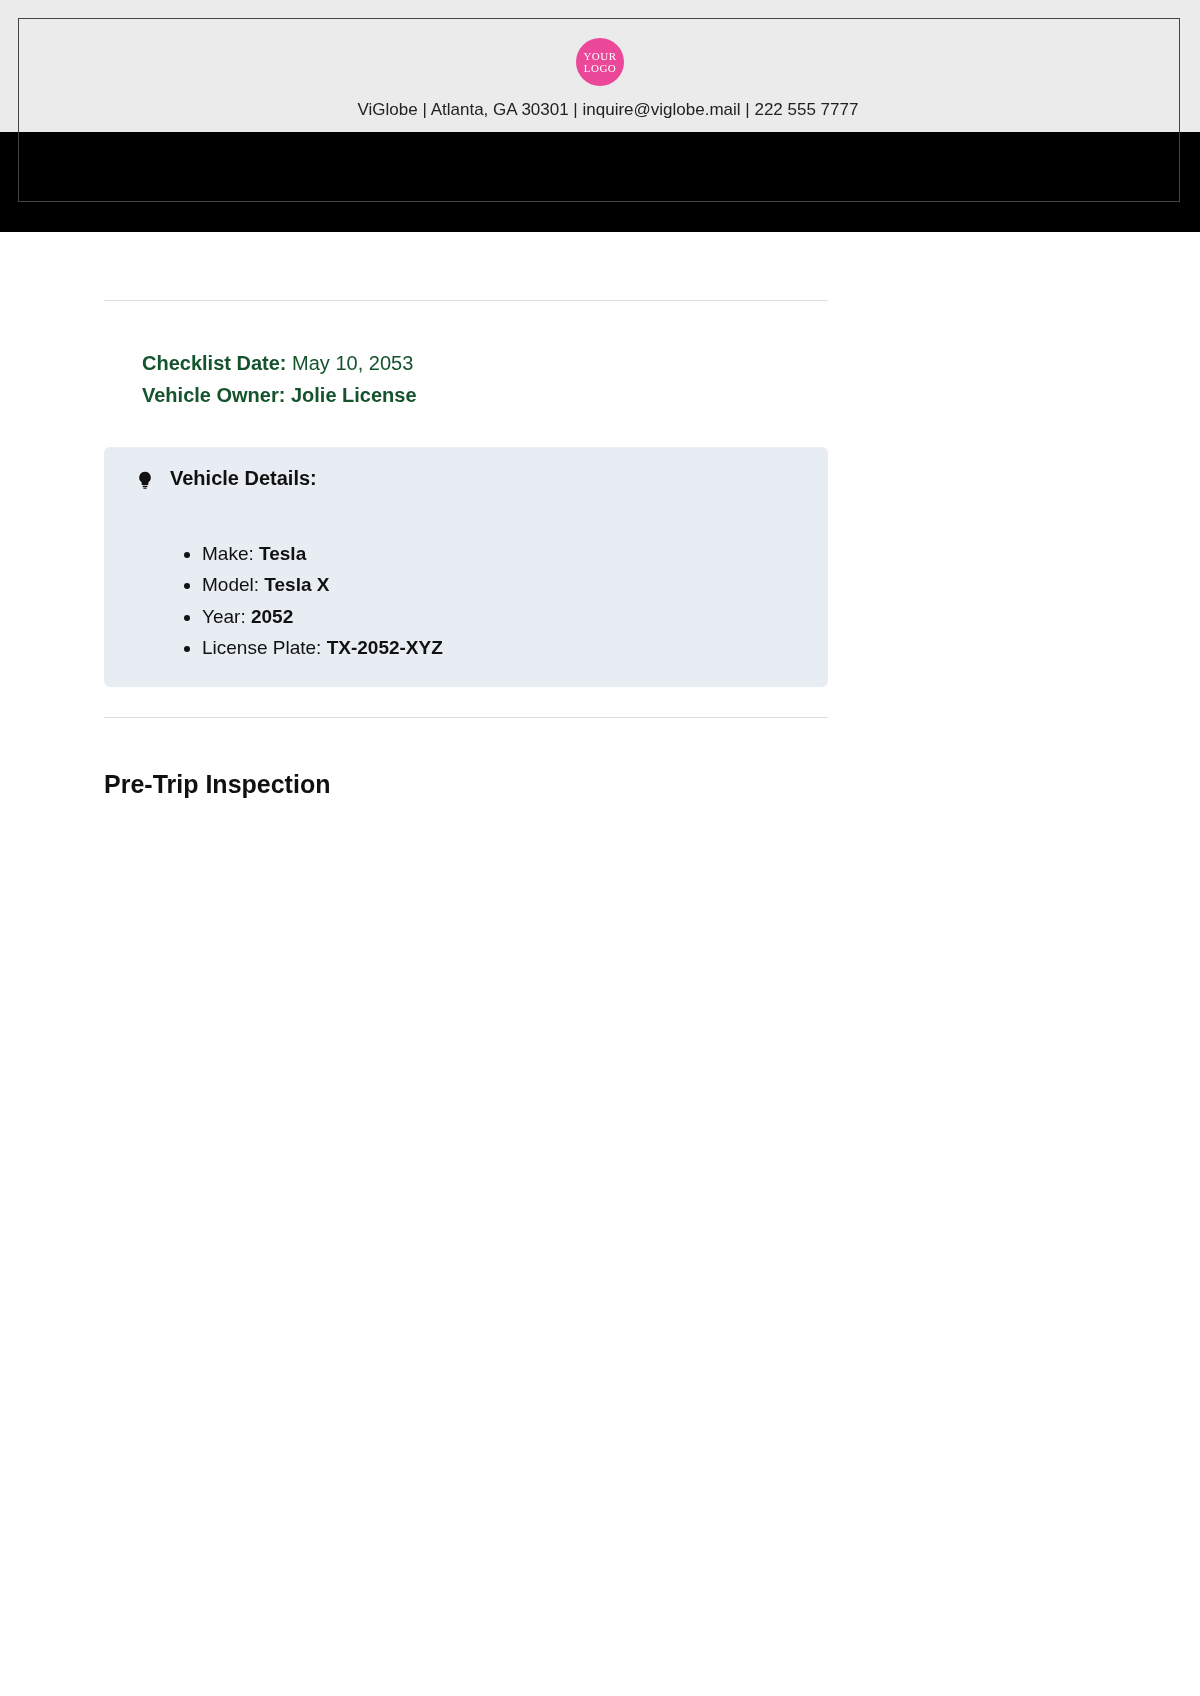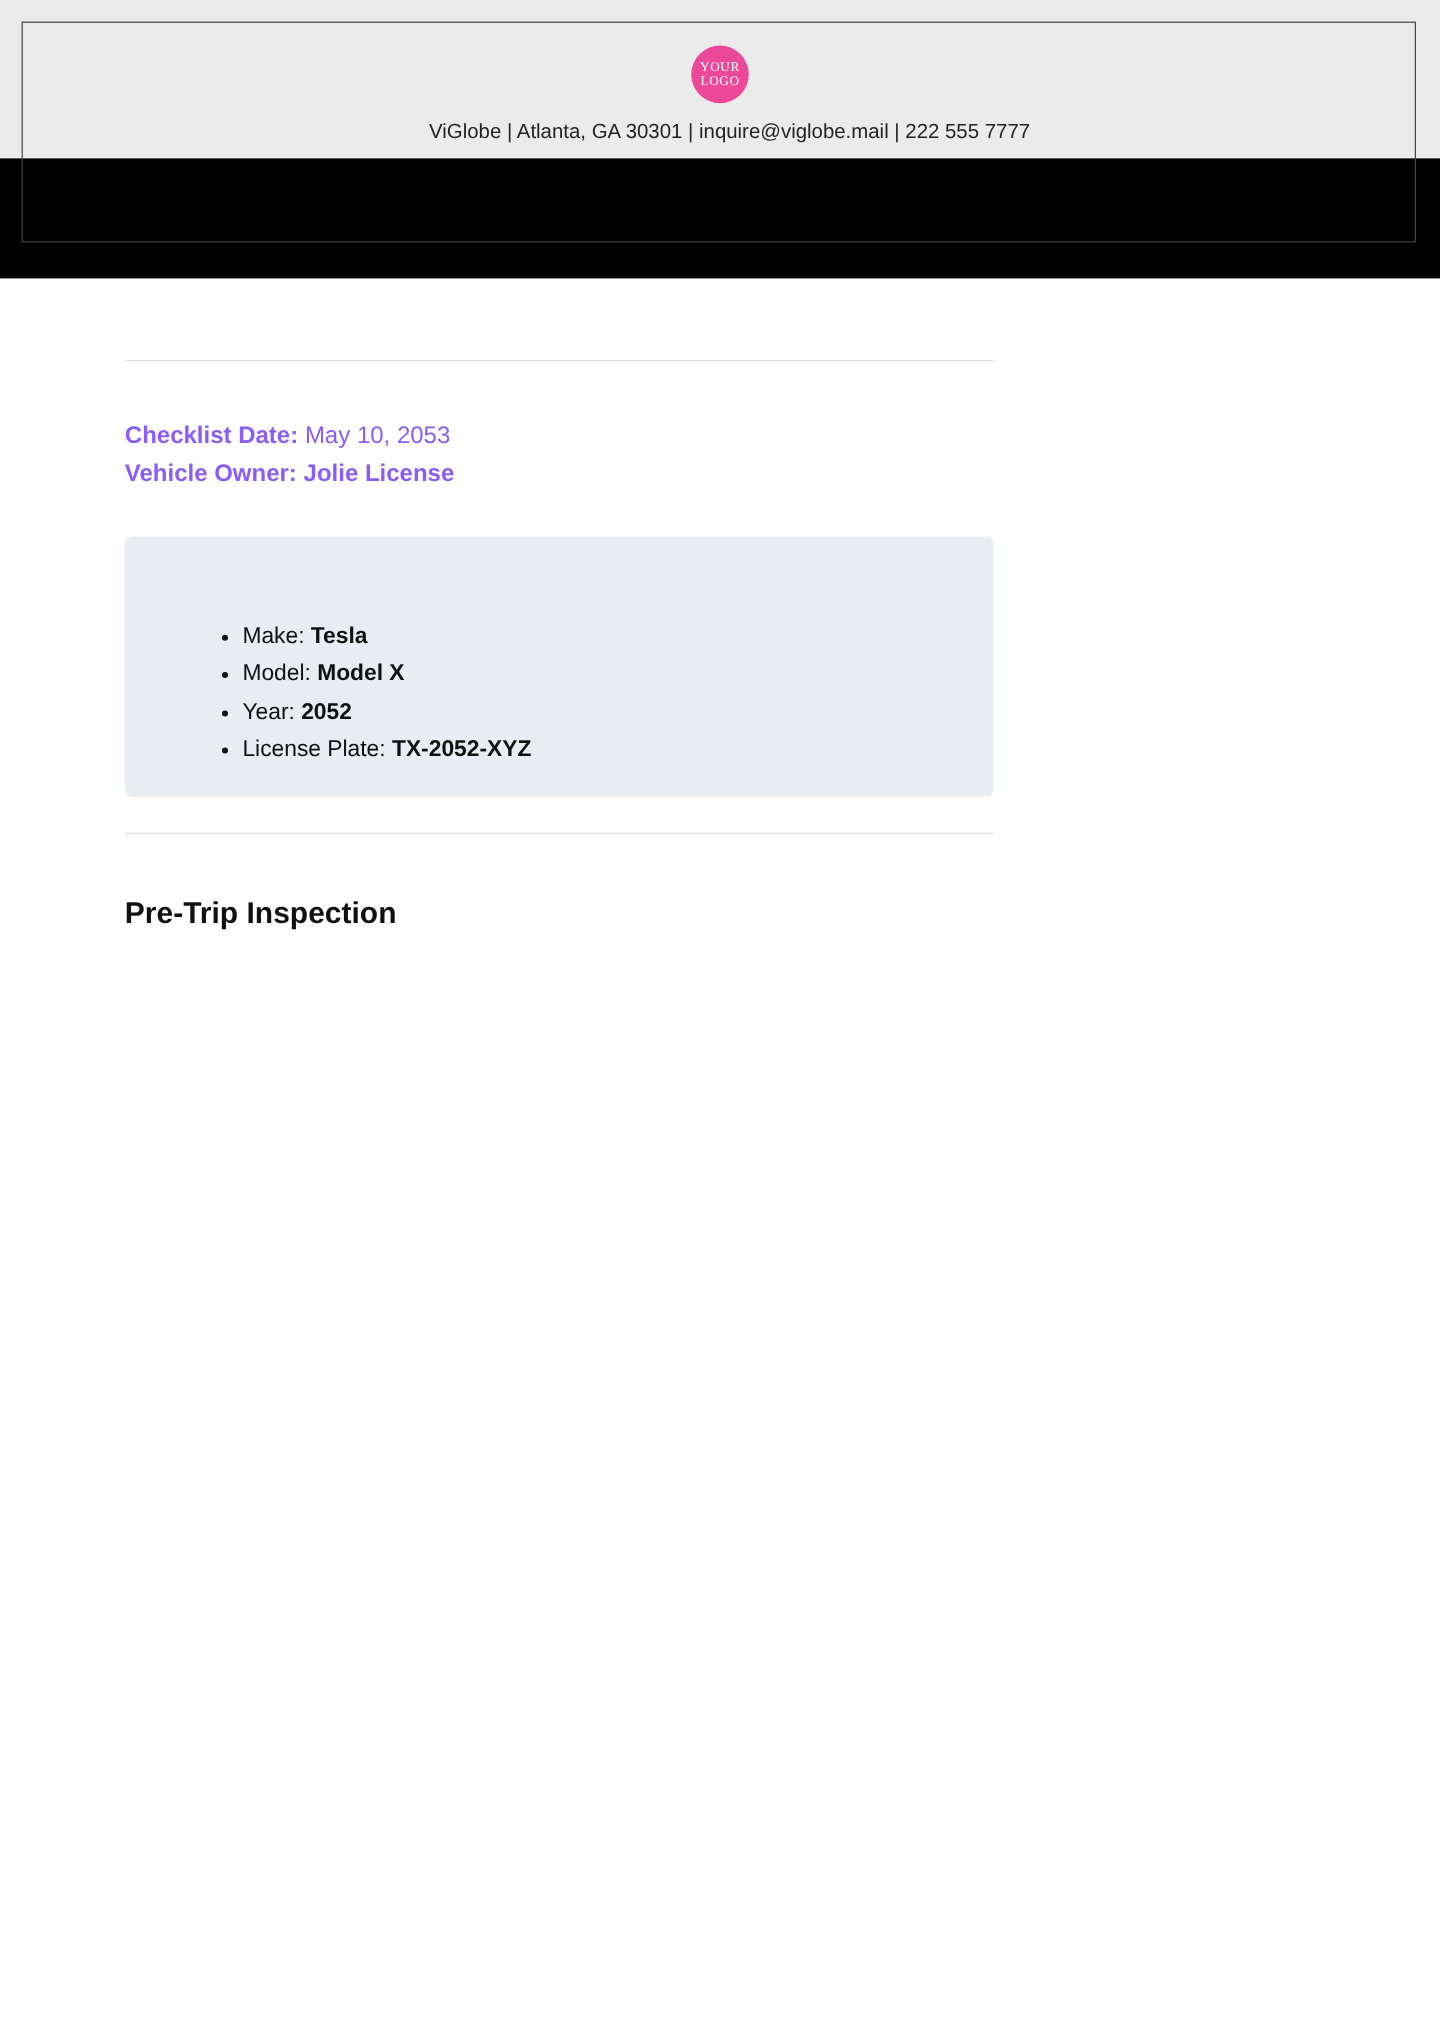--- a/index.html
+++ b/index.html
@@ -77,8 +77,9 @@
     margin-top:46px;
     font-size:20px;
     line-height:1.6;
-    color:#8b5cf6;
+    color:#14532d;
     font-weight:400;
+    margin-left:38px;
   }
   .meta strong { font-weight:700; }
   .callout {

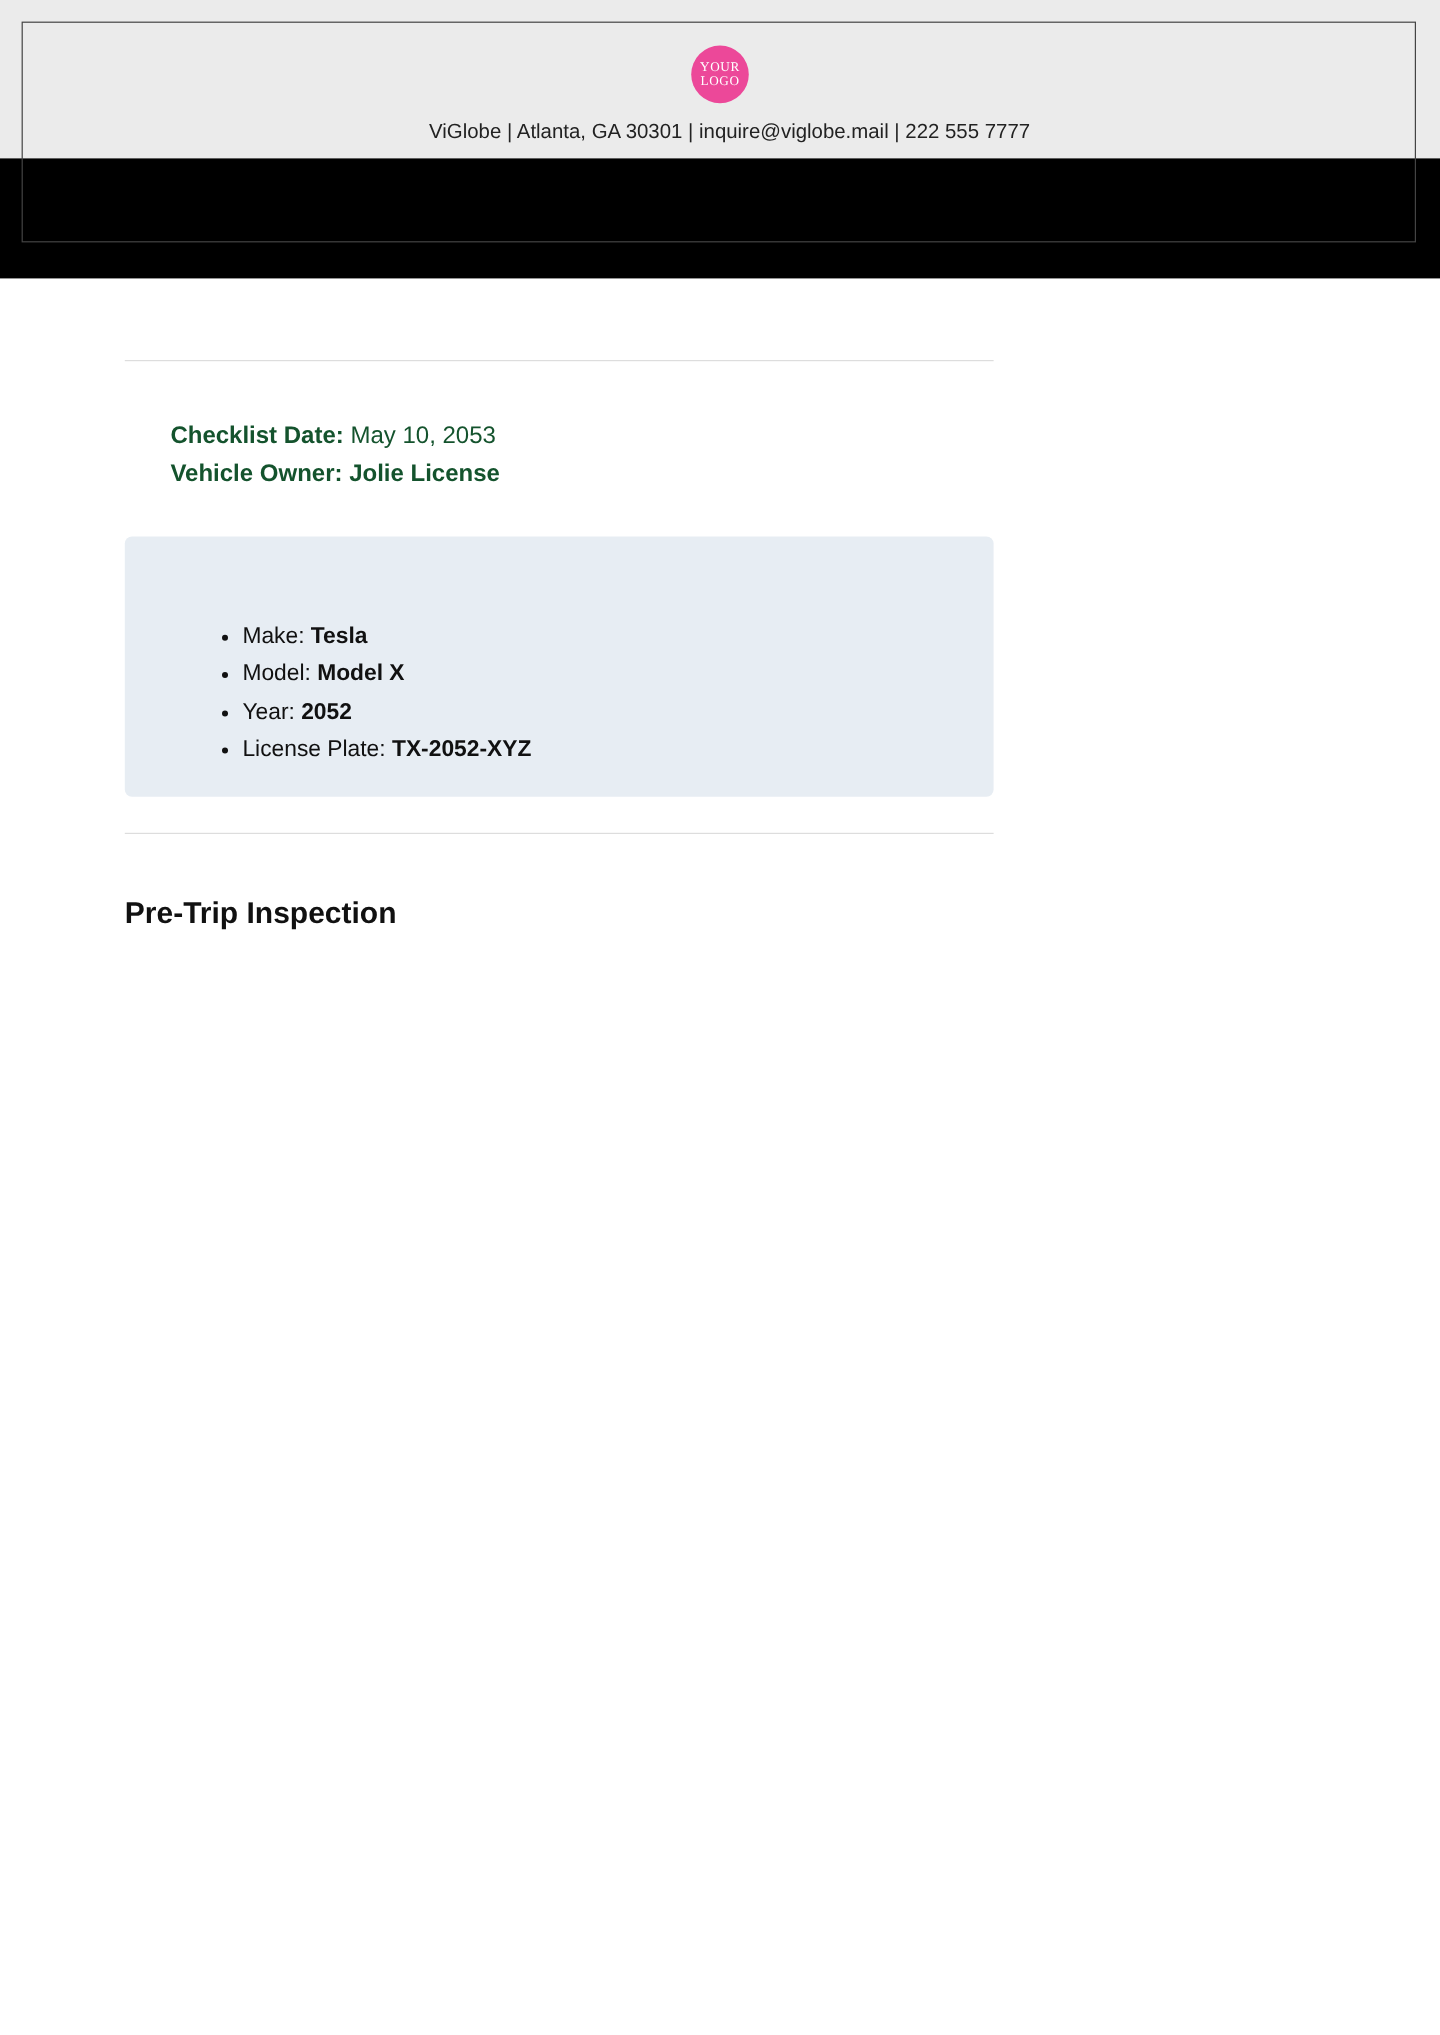--- a/index.html
+++ b/index.html
@@ -157,6 +157,16 @@
   </div>
 
   <div class="callout">
+    <div class="callout-head">
+      <span class="bulb">
+        <svg viewBox="0 0 24 24" width="20" height="20" fill="#111">
+          <path d="M12 2a7 7 0 0 0-4 12.7V17a1 1 0 0 0 1 1h6a1 1 0 0 0 1-1v-2.3A7 7 0 0 0 12 2z"></path>
+          <rect x="9" y="19" width="6" height="1.6" rx="0.8"></rect>
+          <rect x="10" y="21.2" width="4" height="1.3" rx="0.65"></rect>
+        </svg>
+      </span>
+      <span class="callout-title">Vehicle Details:</span>
+    </div>
     <ul>
       <li>
         <span>Make:</span>

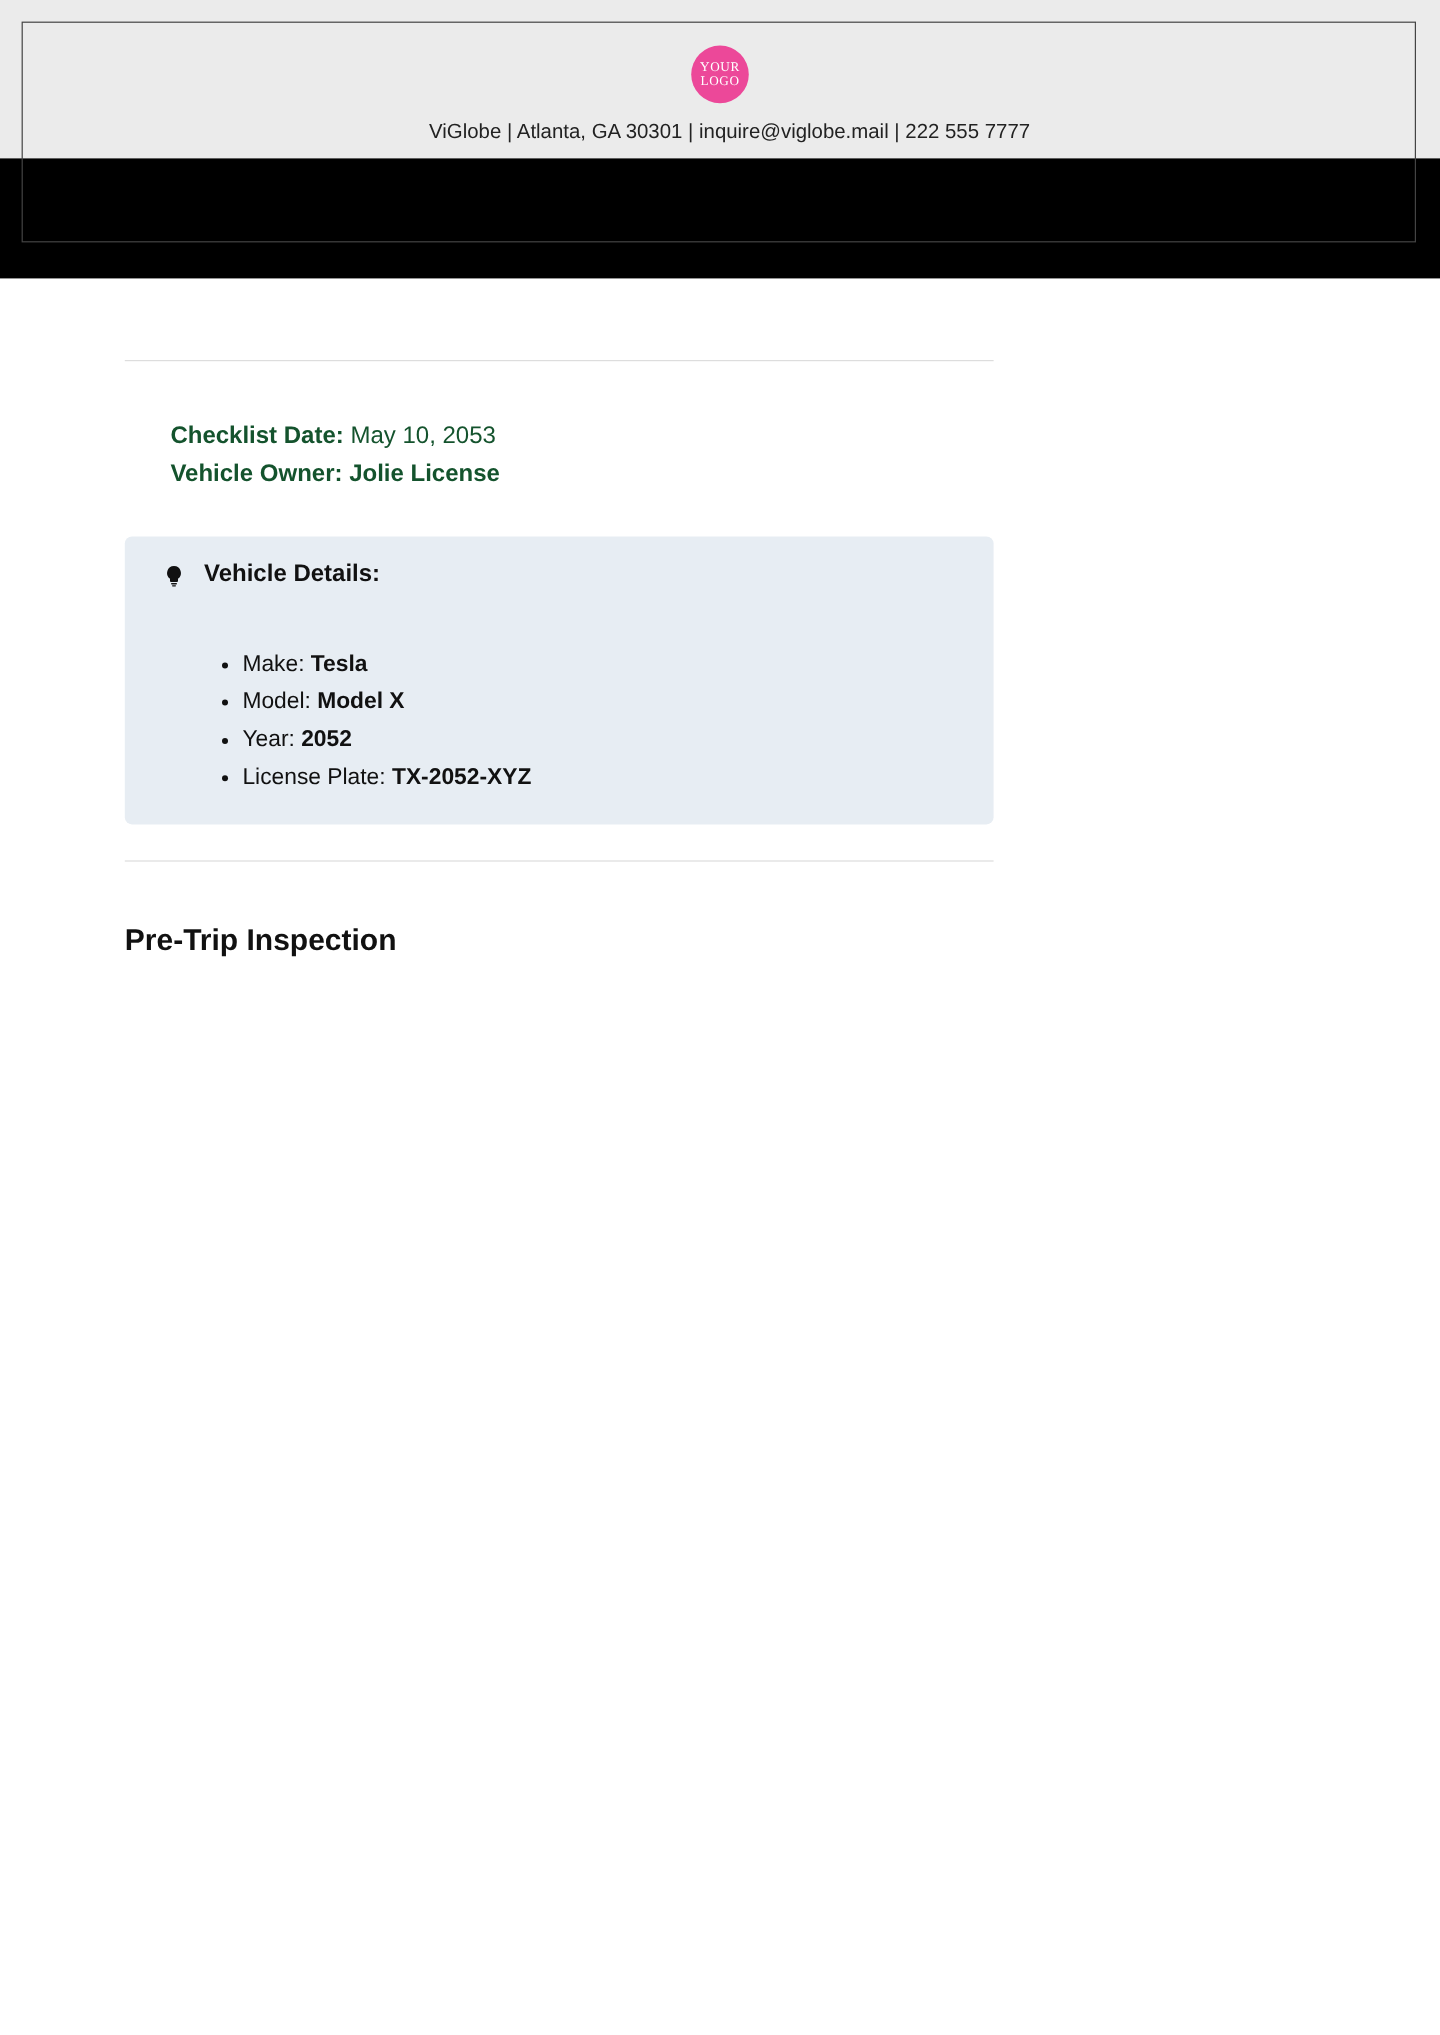--- a/index.html
+++ b/index.html
@@ -174,7 +174,7 @@
       </li>
       <li>
         <span>Model:</span>
-        <strong>Model X</strong>
+        <strong>Tesla X</strong>
       </li>
       <li>
         <span>Year:</span>

